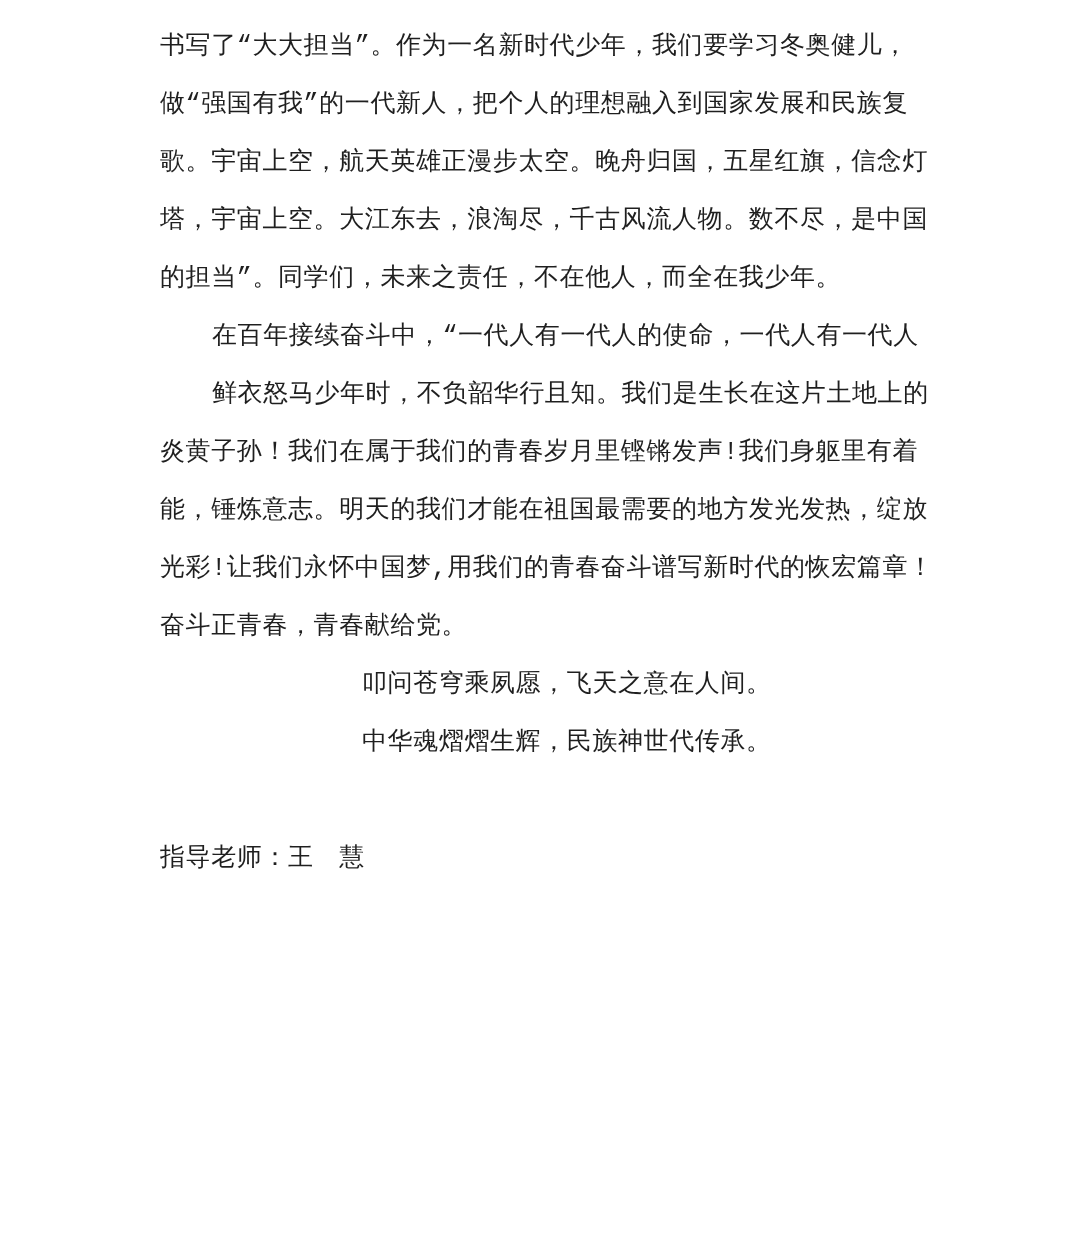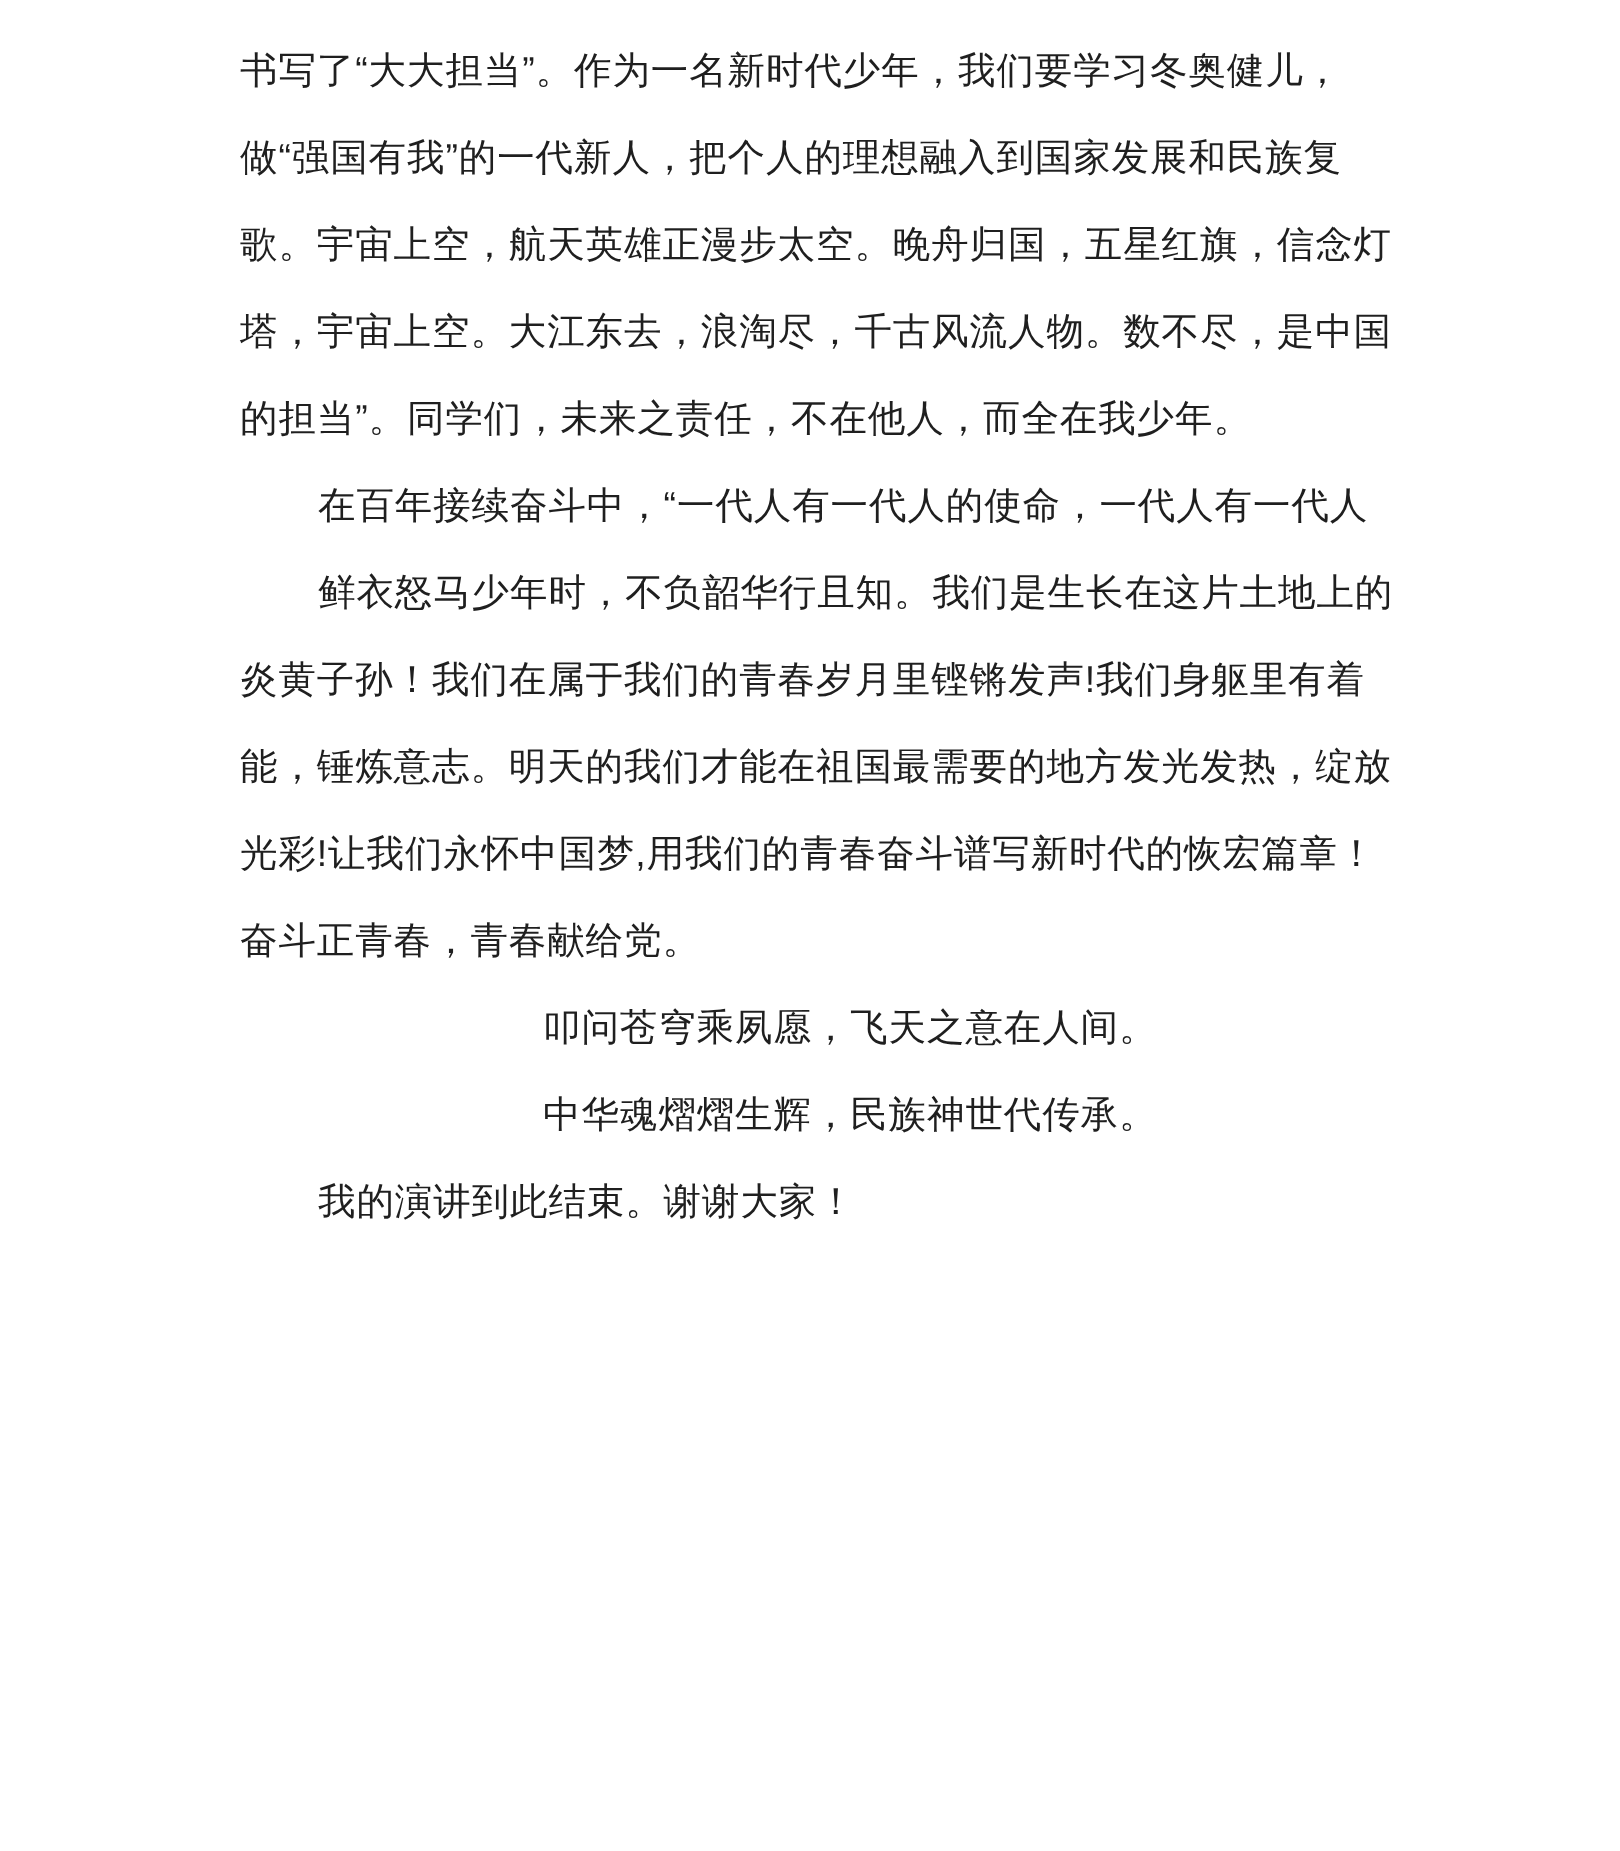--- a/index.html
+++ b/index.html
@@ -13,7 +13,7 @@
     height: 892px;
     background: #ffffff;
     overflow: hidden;
-    font-family: Liberation Sans, sans-serif;
+    font-family: Liberation Mono, monospace;
     color: #1f1f1f;
   }
   .text-body {

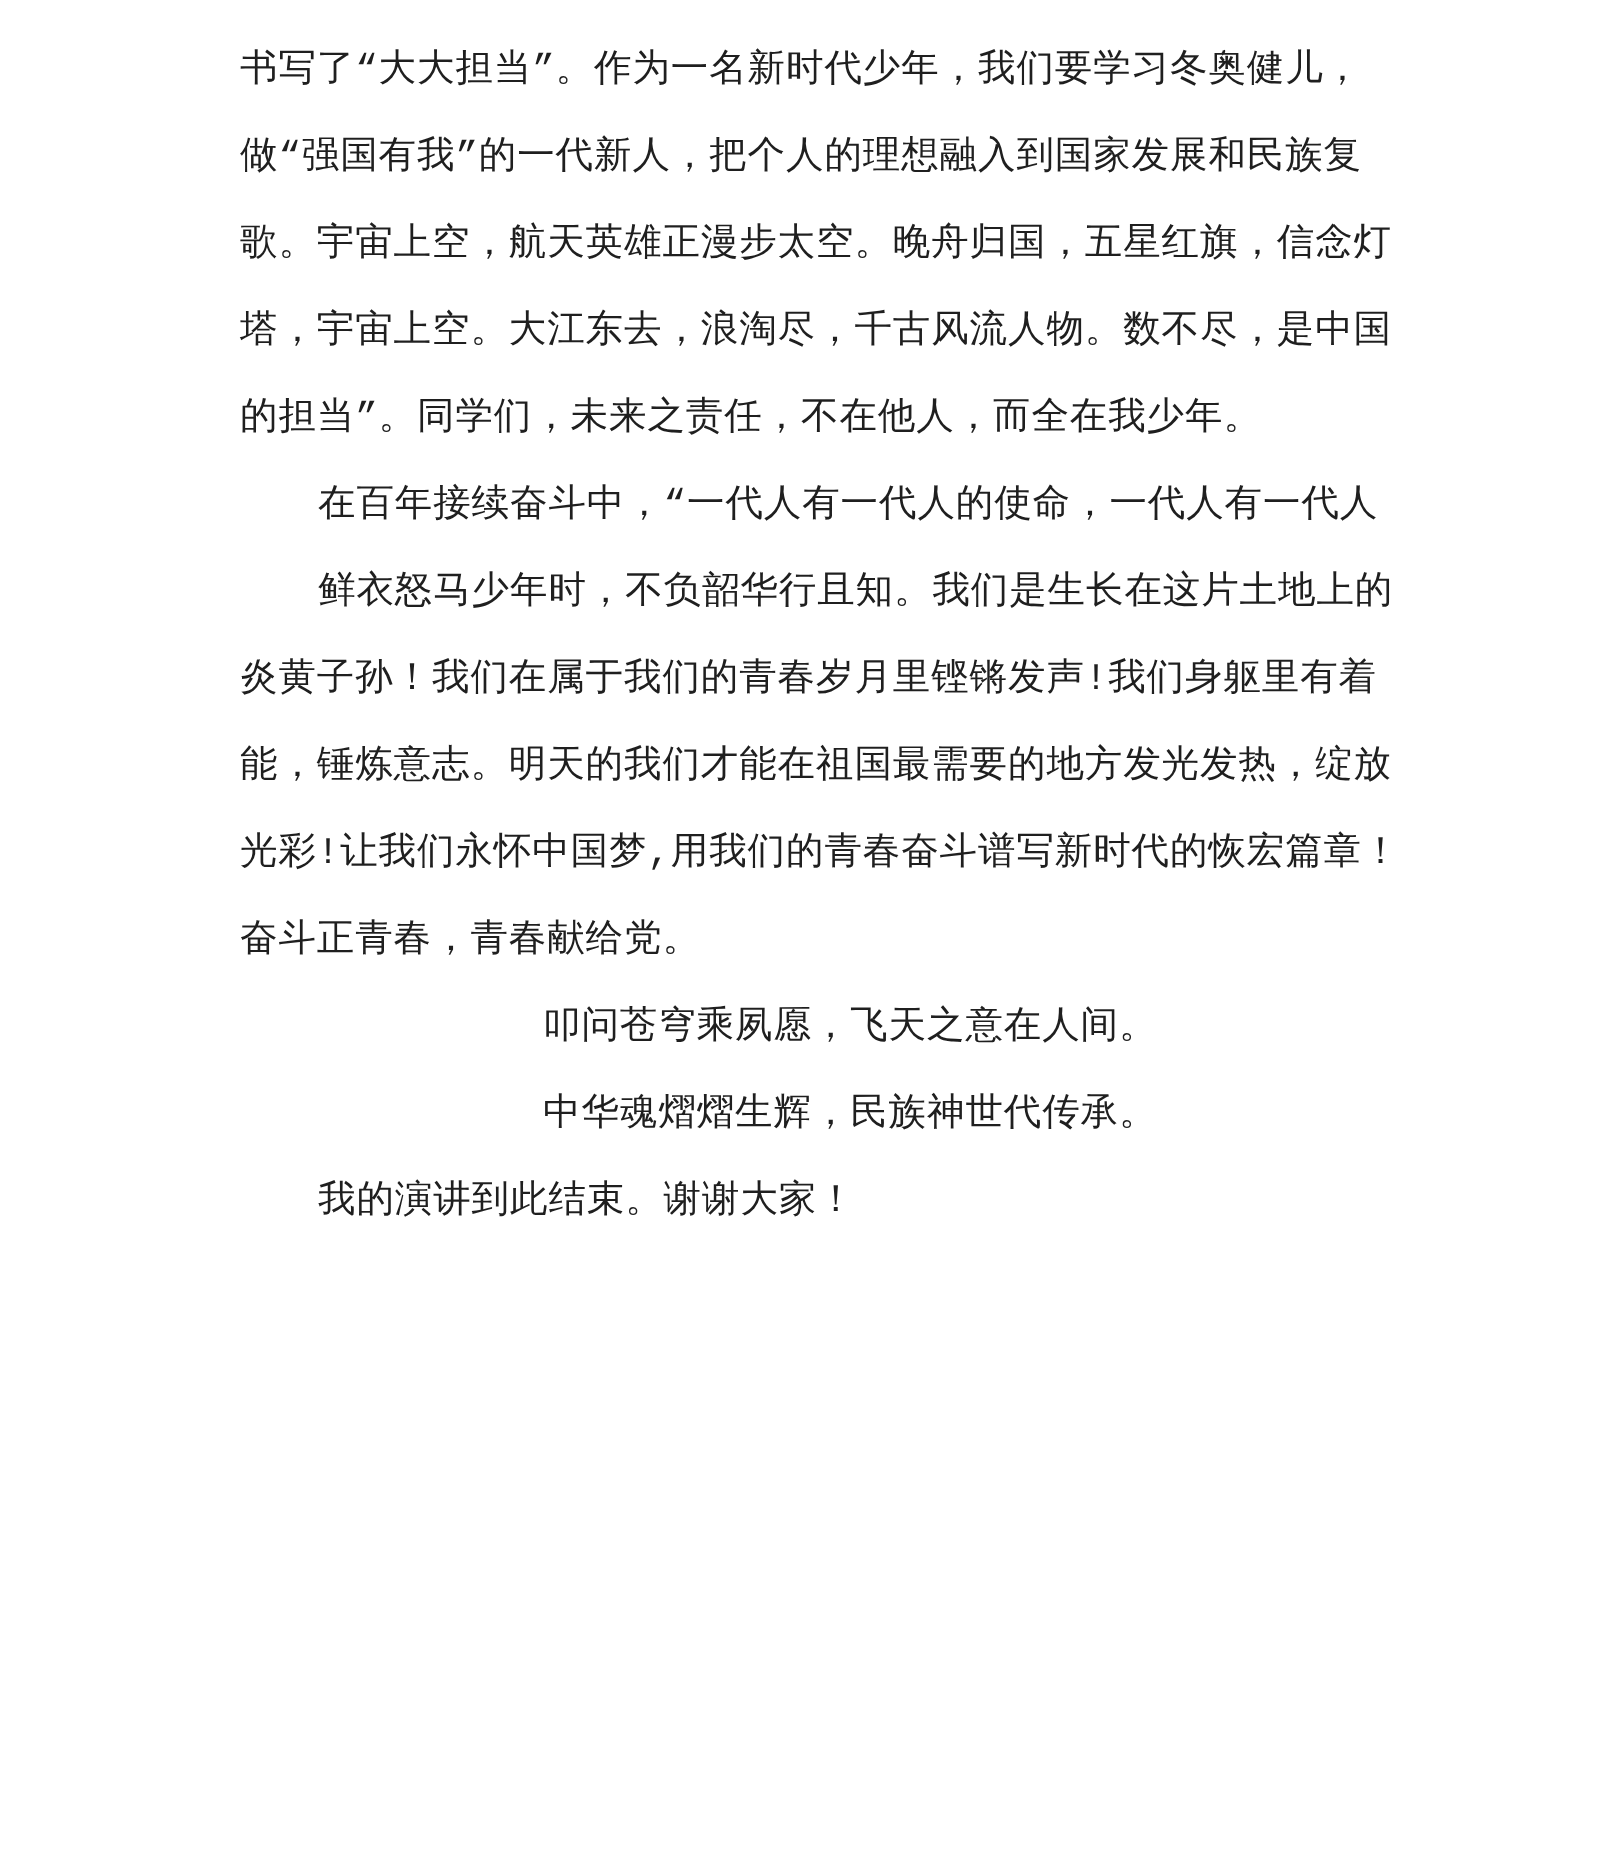--- a/index.html
+++ b/index.html
@@ -54,7 +54,6 @@
       <div class="line plain">奋斗正青春，青春献给党。</div>
       <div class="line verse">叩问苍穹乘夙愿，飞天之意在人间。</div>
       <div class="line verse">中华魂熠熠生辉，民族神世代传承。</div>
-      <div class="line indent">我的演讲到此结束。谢谢大家！</div>
       <div class="line blank"></div>
       <div class="line signature">指导老师：王　慧</div>
     </div>

